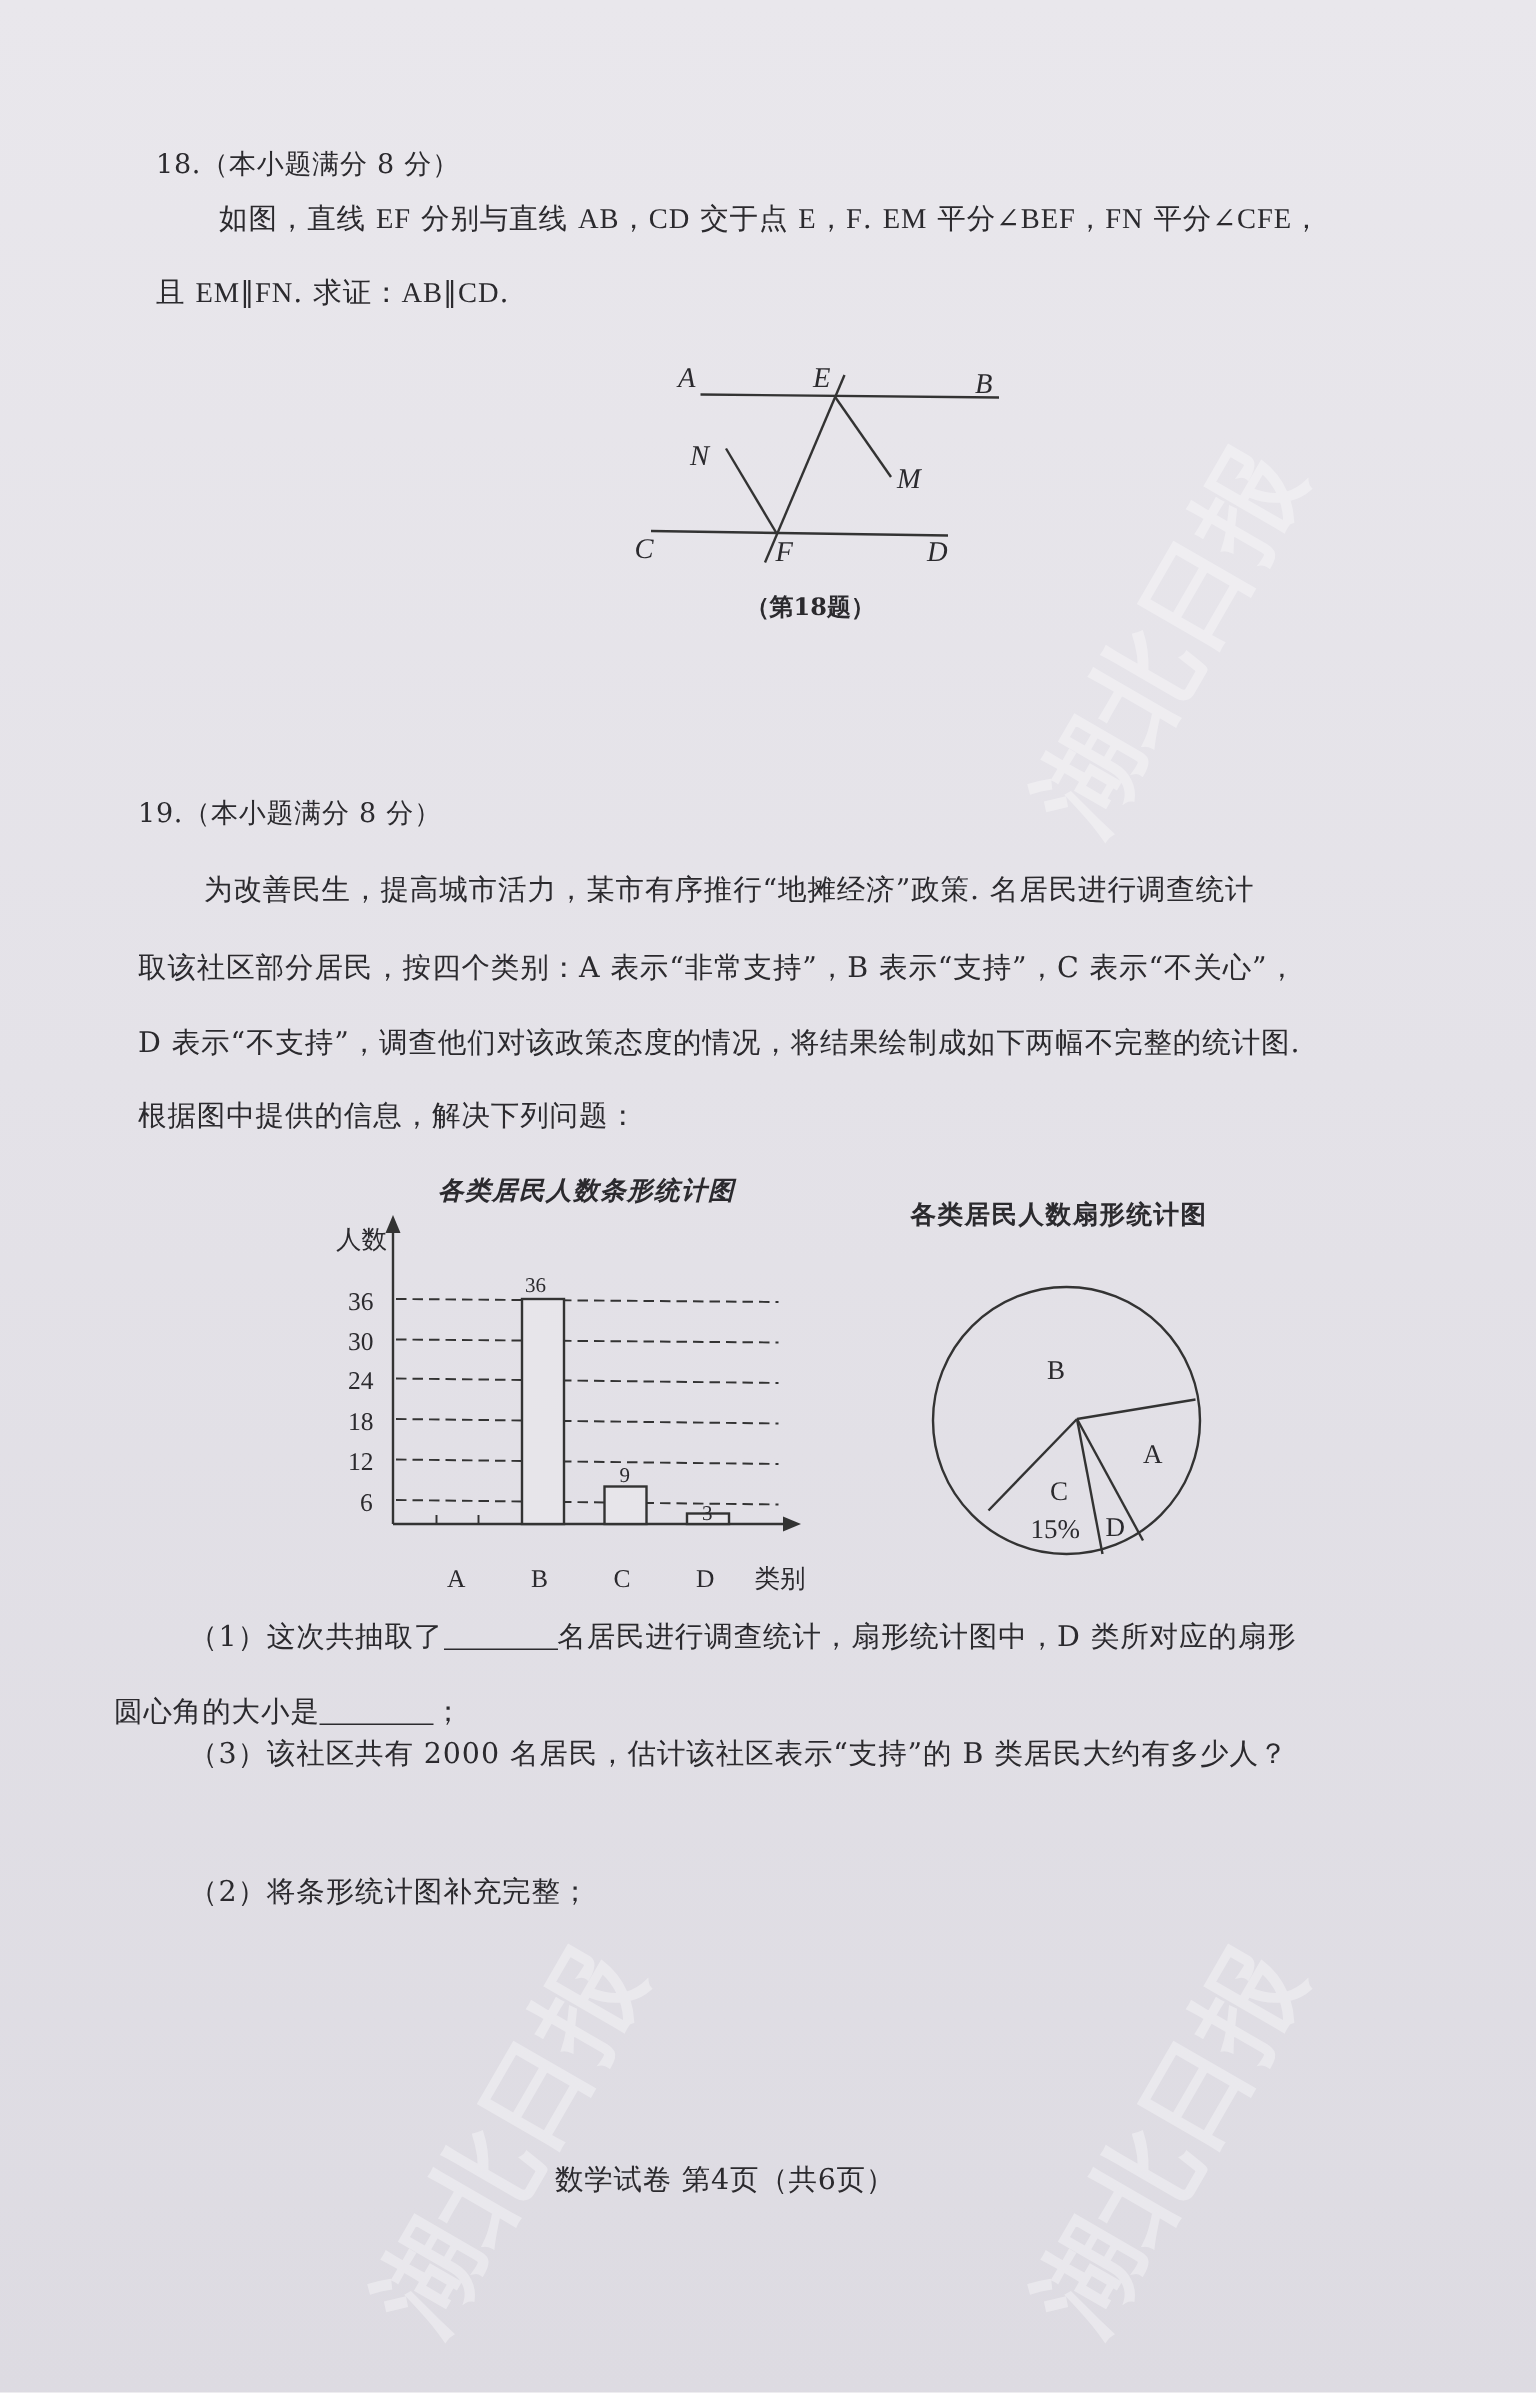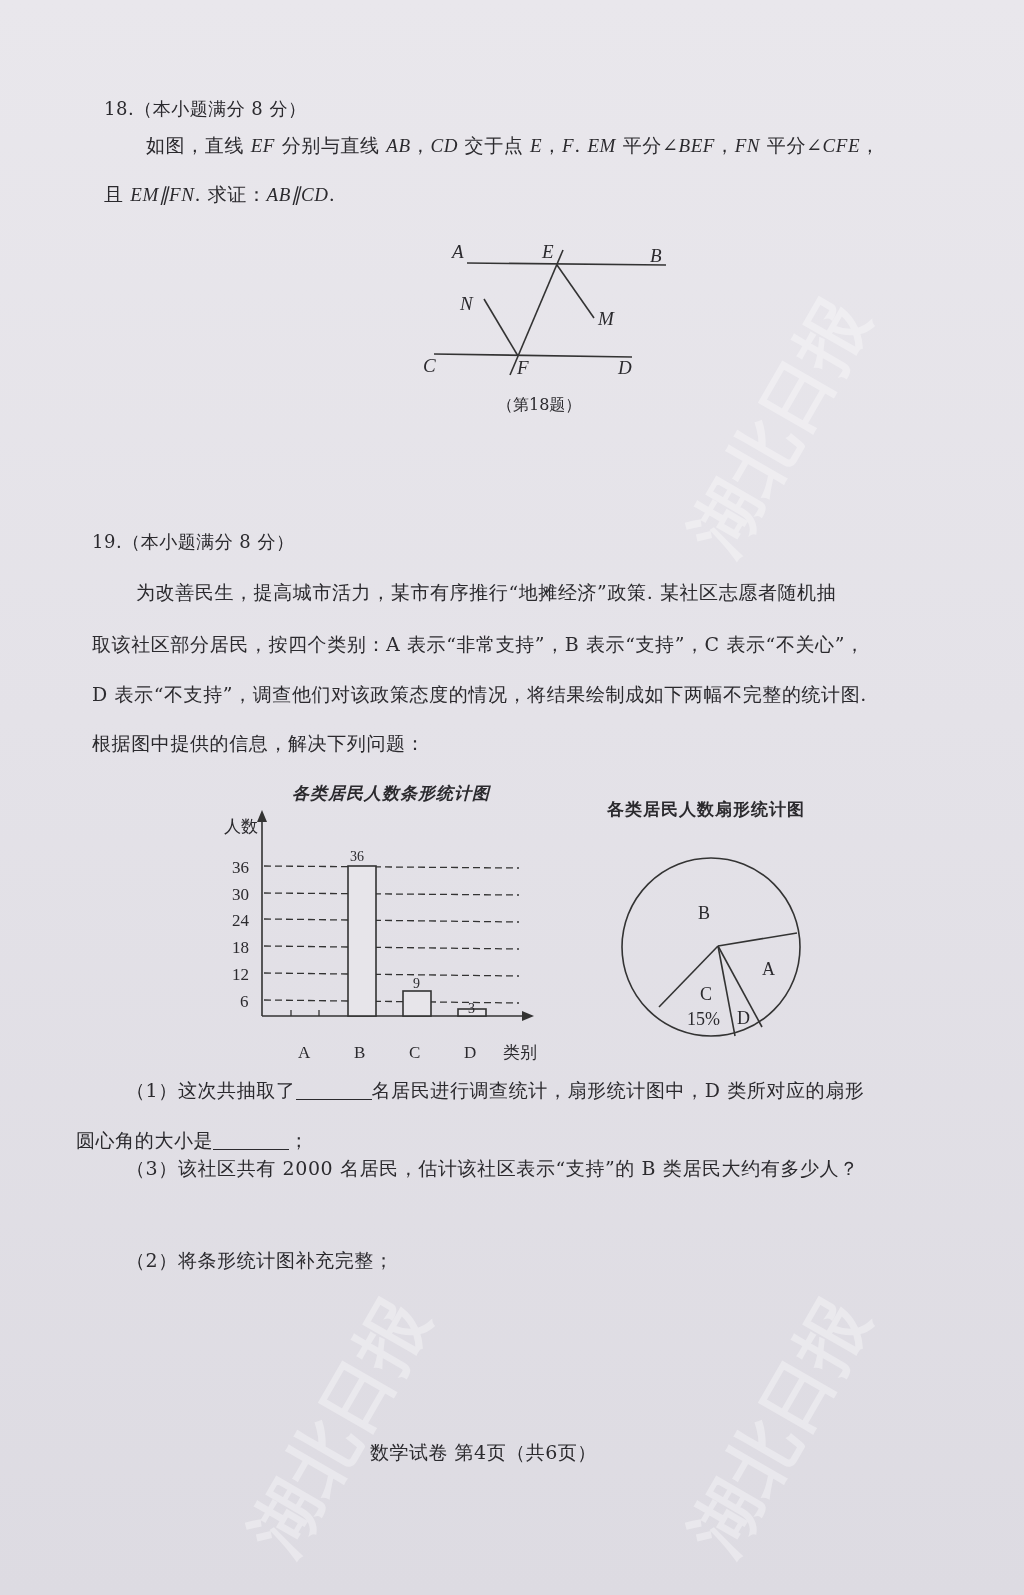--- a/index.html
+++ b/index.html
@@ -12,7 +12,7 @@
   .abs { position:absolute; white-space:nowrap; }
   .qhead { font-size:18px; letter-spacing:0.5px; }
   .para { font-size:19px; letter-spacing:0.6px; }
-  .it { font-style:italic; font-family:"Liberation Serif", serif; }
+  .it { font-family:"Liberation Serif", serif; }
   .caption { font-size:16px; }
   .ctitle { font-size:17px; font-weight:bold; letter-spacing:1px; }
   .blank { display:inline-block; border-bottom:1.5px solid #2b2a2e; height:18px; vertical-align:-3px; }

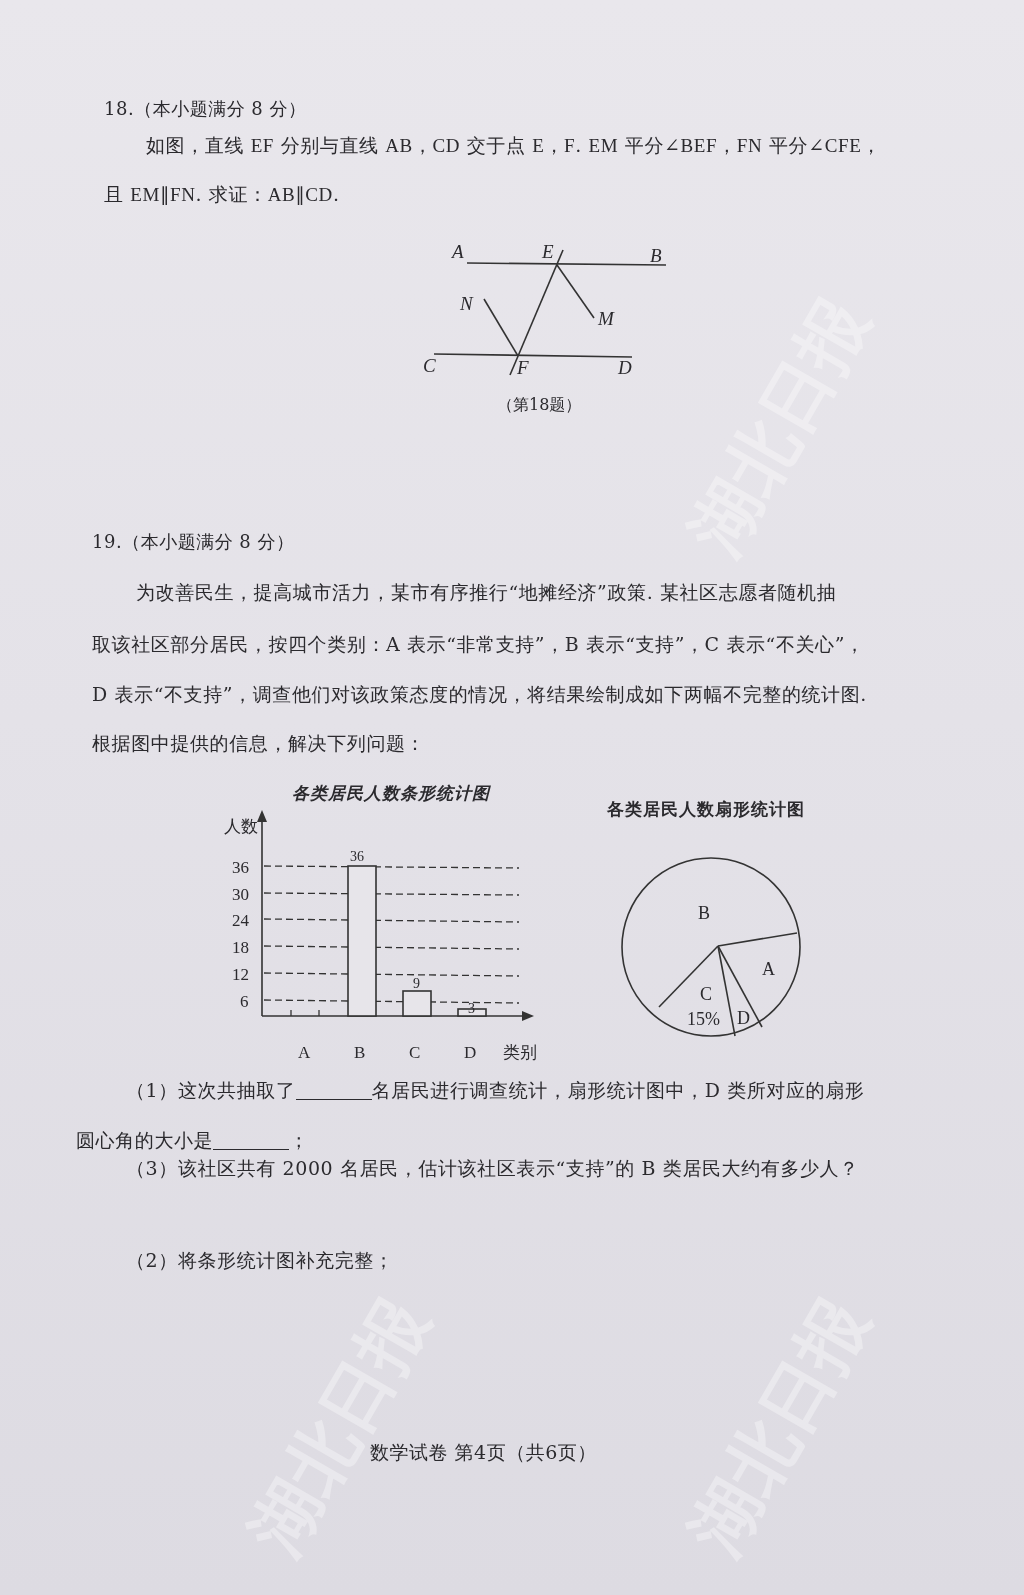--- a/index.html
+++ b/index.html
@@ -57,7 +57,7 @@
     <text x="618" y="374">D</text>
   </g>
 </svg>
-<div class="abs caption" style="left:497px;top:395px;">（第18题）</div>
+<div class="abs caption" style="left:497px;top:395px;font-weight:bold;">（第18题）</div>
 
 <div class="abs qhead" style="left:92px;top:530px;">19.（本小题满分 8 分）</div>
 <div class="abs para" style="left:136px;top:580px;">为改善民生，提高城市活力，某市有序推行“地摊经济”政策. 某社区志愿者随机抽</div>

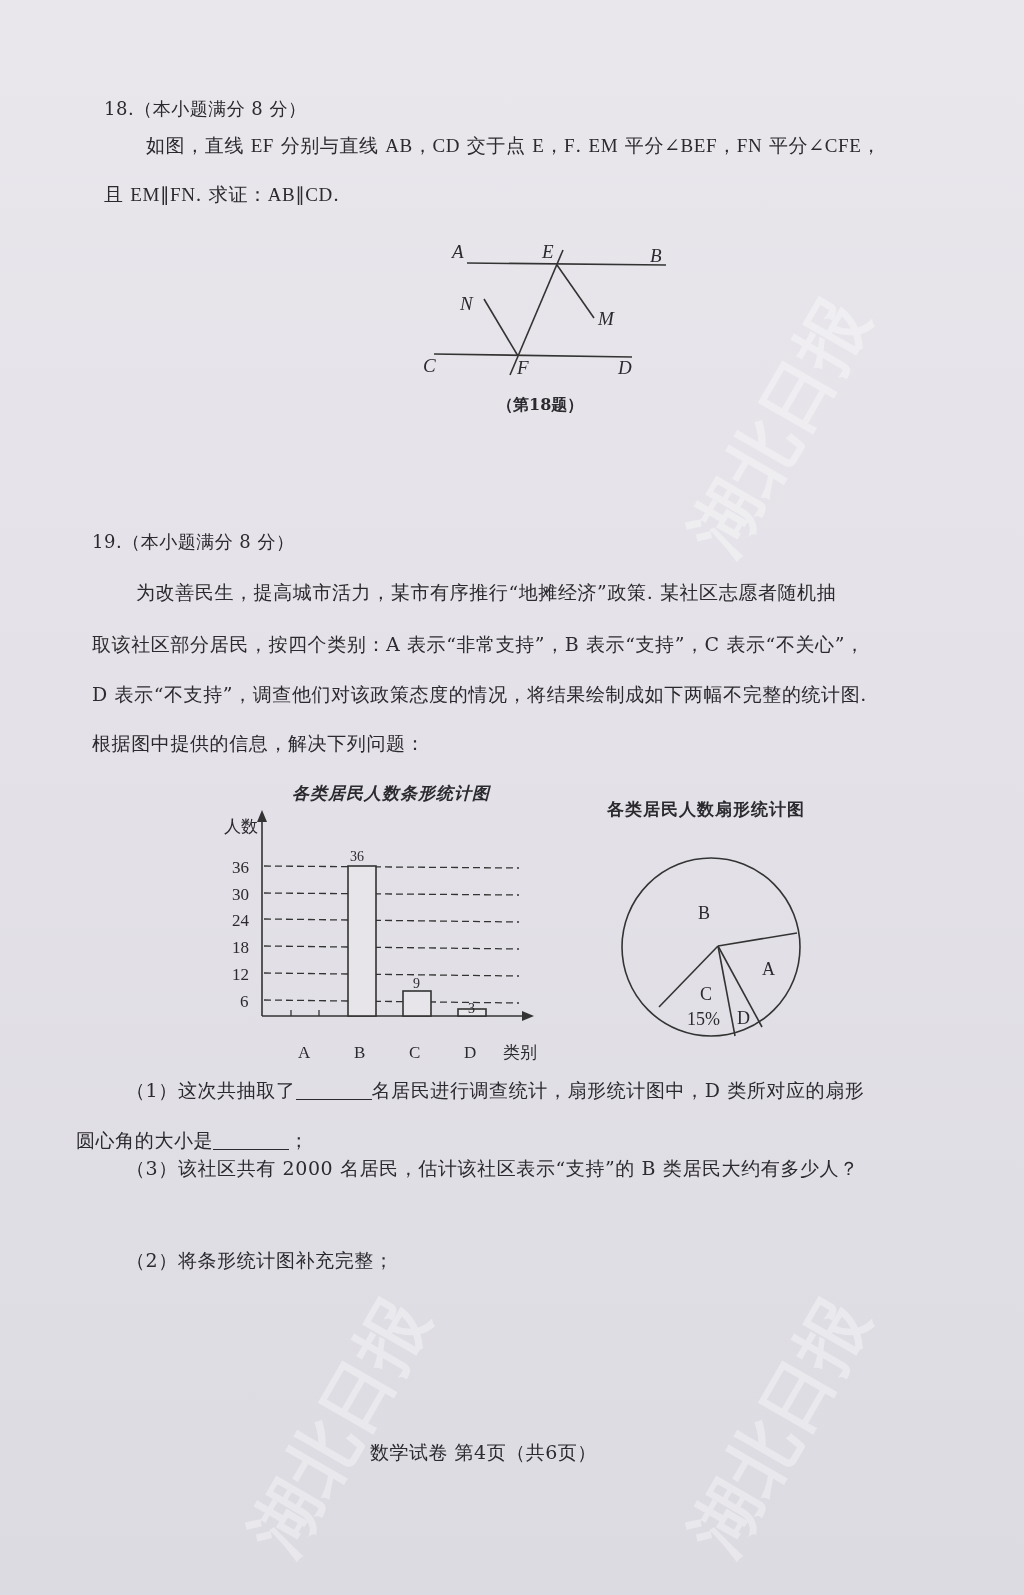--- a/index.html
+++ b/index.html
@@ -60,7 +60,7 @@
 <div class="abs caption" style="left:497px;top:395px;font-weight:bold;">（第18题）</div>
 
 <div class="abs qhead" style="left:92px;top:530px;">19.（本小题满分 8 分）</div>
-<div class="abs para" style="left:136px;top:580px;">为改善民生，提高城市活力，某市有序推行“地摊经济”政策. 某社区志愿者随机抽</div>
+<div class="abs para" style="left:136px;top:580px;">为改善民生，提高城市活力，某市有序推行“地摊经济”政策. 名居民进行调查统计</div>
 <div class="abs para" style="left:92px;top:632px;">取该社区部分居民，按四个类别：A 表示“非常支持”，B 表示“支持”，C 表示“不关心”，</div>
 <div class="abs para" style="left:92px;top:682px;">D 表示“不支持”，调查他们对该政策态度的情况，将结果绘制成如下两幅不完整的统计图.</div>
 <div class="abs para" style="left:92px;top:731px;">根据图中提供的信息，解决下列问题：</div>

